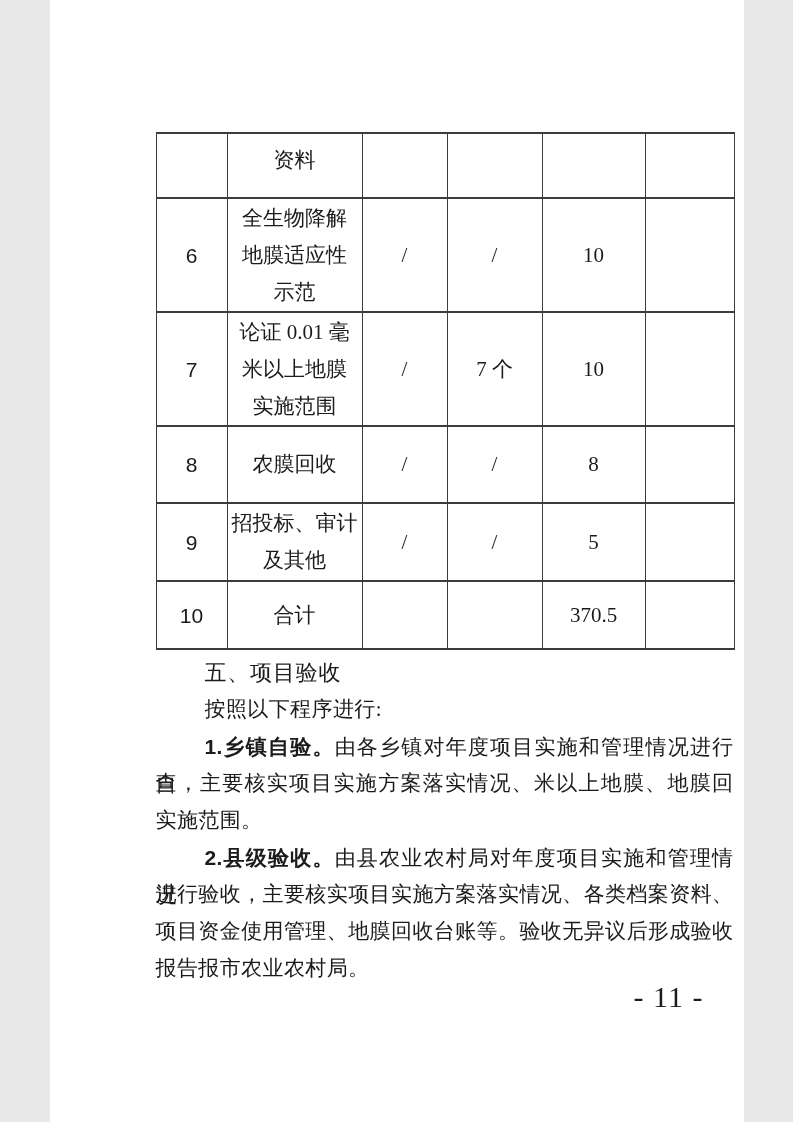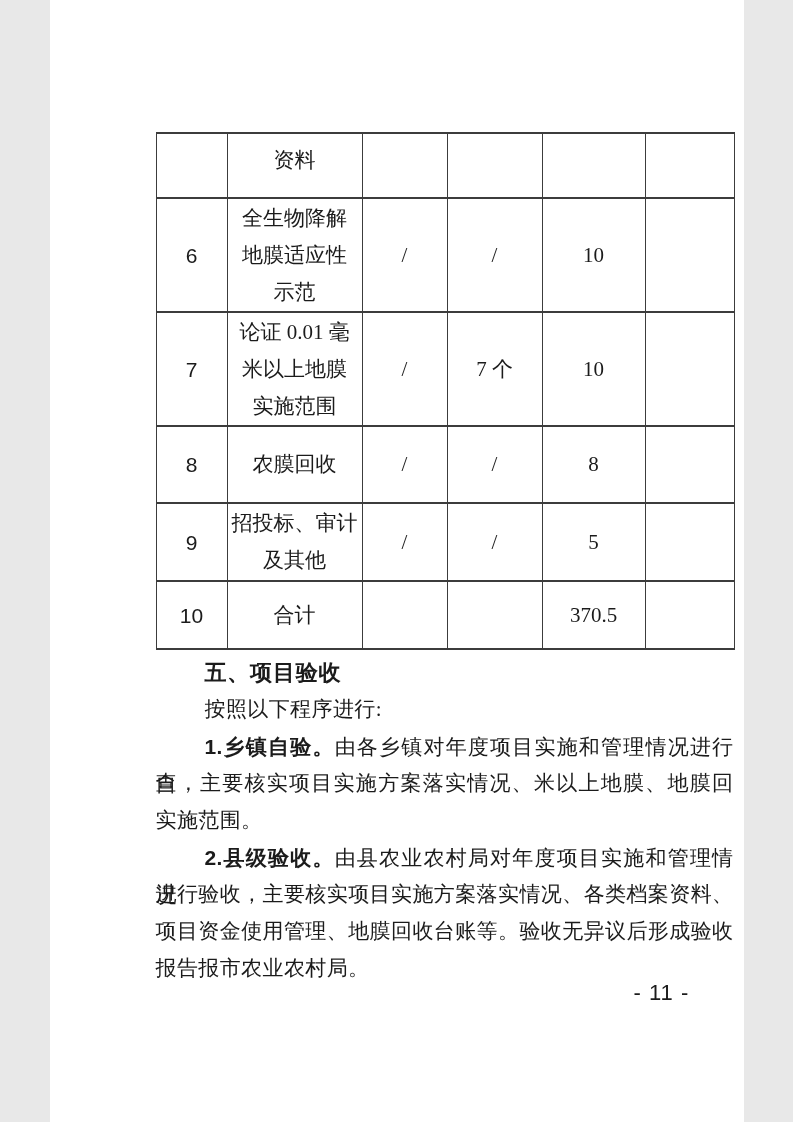--- a/index.html
+++ b/index.html
@@ -68,7 +68,7 @@
   }
   .heading-line{
     font-family:"Liberation Sans","DejaVu Sans",sans-serif;
-    font-weight:700;
+    font-weight:400;
     font-size:22px;
     letter-spacing:0.8px;
   }

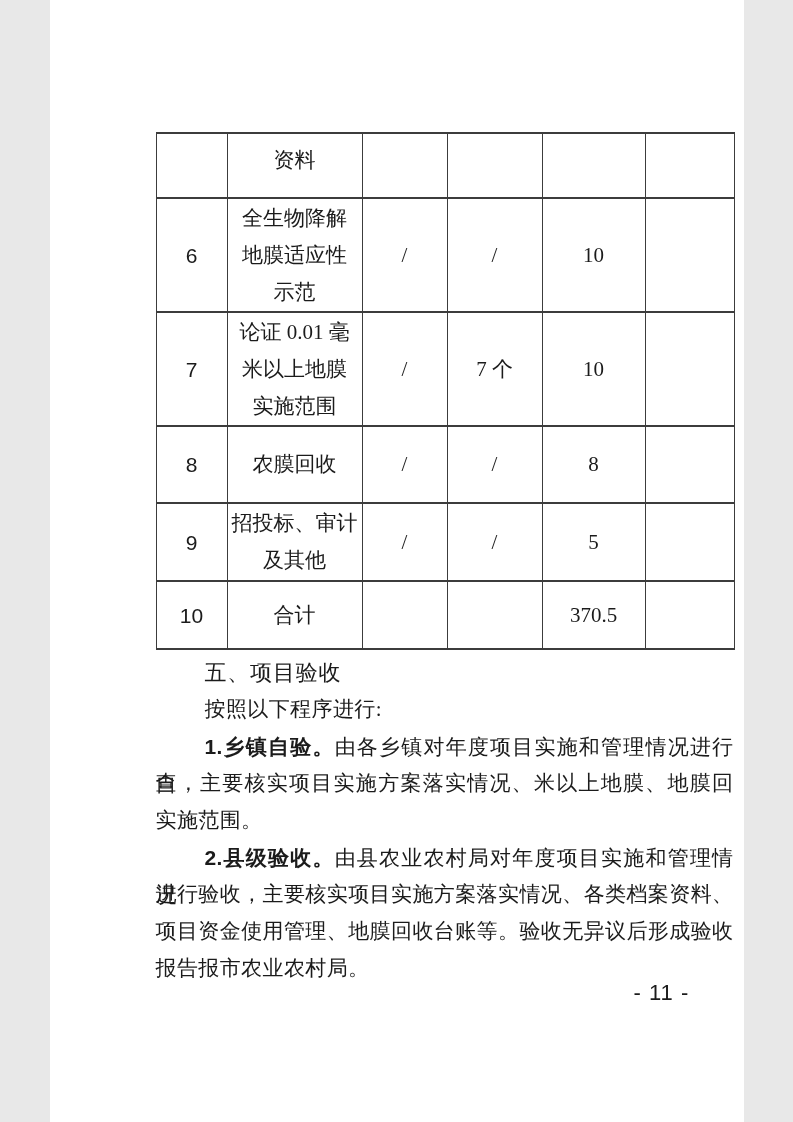--- a/index.html
+++ b/index.html
@@ -76,9 +76,9 @@
   
   .page-number{
     position:absolute;left:584px;top:980px;
-    font-size:22px;
+    font-size:30px;
     letter-spacing:1px;
-    font-family:Liberation Sans, sans-serif;
+    font-family:Liberation Serif, serif;
   }
 </style>
 </head>

